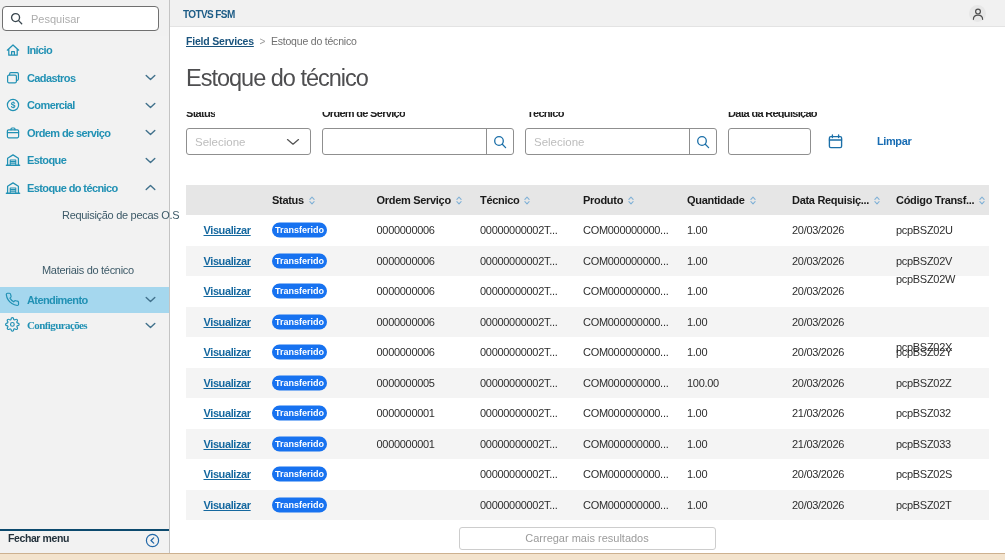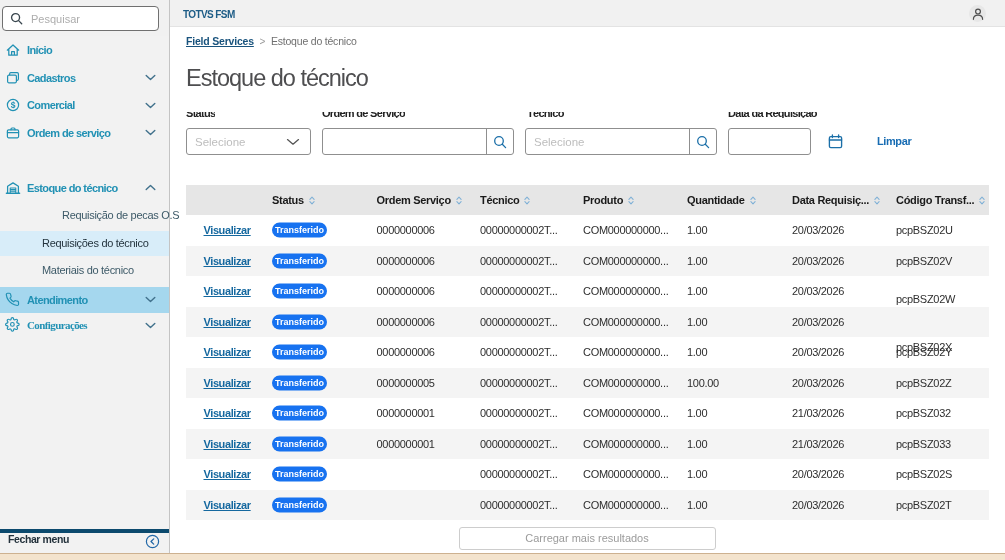--- a/index.html
+++ b/index.html
@@ -242,6 +242,17 @@
             <path d="M1.2 1.4 L5.5 5.4 L9.8 1.4" fill="none" stroke="#41718c" stroke-width="1.4" stroke-linecap="round" stroke-linejoin="round"></path>
           </svg></span>
       </div>
+<div style="position:absolute;left:0;top:147.0px;width:169px;height:26px;">
+        <span style="position:absolute;left:5px;top:50%;margin-top:-8px;line-height:0;"><svg width="16" height="16" viewBox="0 0 16 16" style="">
+            <path d="M2.6 13.2 V6.3 L8 2.9 L13.4 6.3 V13.2" fill="none" stroke="#2191b4" stroke-width="1.25" stroke-linecap="round" stroke-linejoin="round"></path>
+            <path d="M1.4 13.3 H14.6" fill="none" stroke="#2191b4" stroke-width="1.4" stroke-linecap="round" stroke-linejoin="round"></path>
+            <path d="M5.2 13 V7.9 H10.8 V13 M5.2 9.6 h5.6 M5.2 11.3 h5.6" fill="none" stroke="#2191b4" stroke-width="1.05" stroke-linecap="round" stroke-linejoin="round"></path>
+          </svg></span>
+        <span class="mt" style="position:absolute;left:27px;top:50%;transform:translateY(-50%);">Estoque</span>
+        <span style="position:absolute;right:13px;top:50%;margin-top:-3.5px;line-height:0;"><svg width="11" height="7" viewBox="0 0 11 7" style="">
+            <path d="M1.2 1.4 L5.5 5.4 L9.8 1.4" fill="none" stroke="#41718c" stroke-width="1.4" stroke-linecap="round" stroke-linejoin="round"></path>
+          </svg></span>
+      </div>
 <div style="position:absolute;left:0;top:174.5px;width:169px;height:26px;">
         <span style="position:absolute;left:5px;top:50%;margin-top:-8px;line-height:0;"><svg width="16" height="16" viewBox="0 0 16 16" style="">
             <path d="M2.6 13.2 V6.3 L8 2.9 L13.4 6.3 V13.2" fill="none" stroke="#2191b4" stroke-width="1.25" stroke-linecap="round" stroke-linejoin="round"></path>

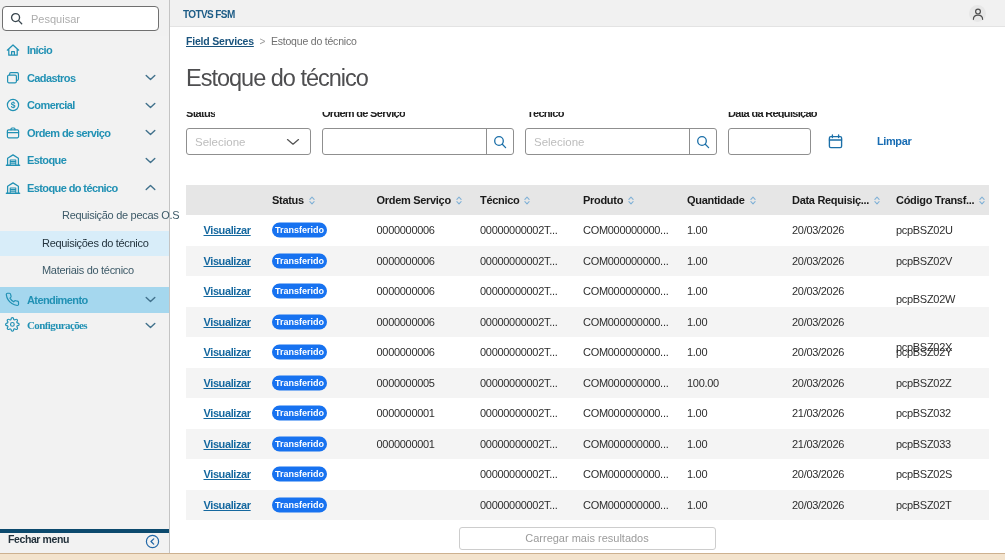--- a/index.html
+++ b/index.html
@@ -267,9 +267,6 @@
 <div style="position:absolute;left:0;top:201.5px;width:169px;height:26px;">
         <span class="ms" style="position:absolute;left:42px;top:50%;transform:translateY(-50%);padding-left:20px;">Requisição de pecas O.S</span>
       </div>
-<div style="position:absolute;left:0;top:231.0px;width:169px;height:24.5px;background:#d8edf9;">
-        <span class="ms msel" style="position:absolute;left:42px;top:50%;transform:translateY(-50%);">Requisições do técnico</span>
-      </div>
 <div style="position:absolute;left:0;top:257.0px;width:169px;height:25px;">
         <span class="ms" style="position:absolute;left:42px;top:50%;transform:translateY(-50%);">Materiais do técnico</span>
       </div>

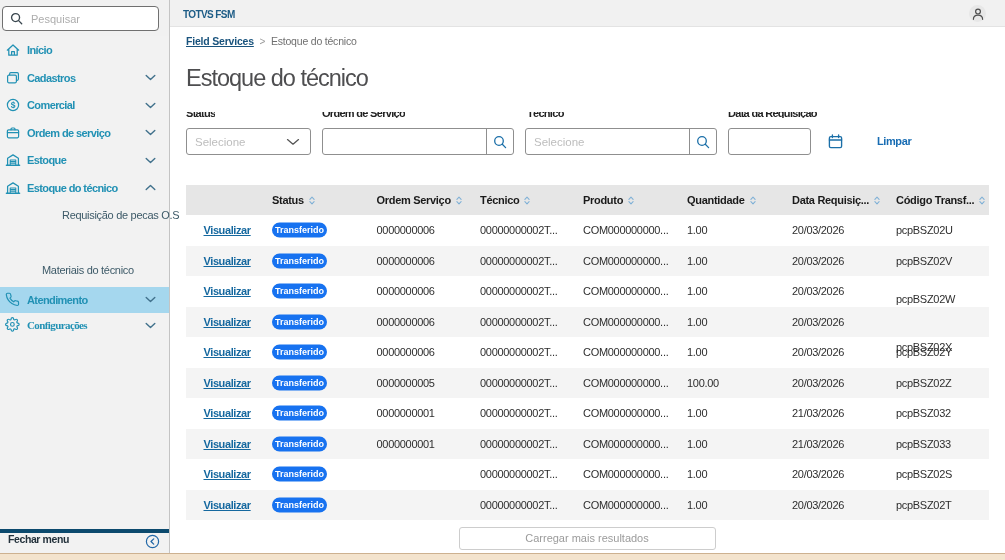--- a/index.html
+++ b/index.html
@@ -135,7 +135,7 @@
     <div class="td" style="left:583px;top:291.4px;">COM000000000...</div>
     <div class="td" style="left:687px;top:291.4px;">1.00</div>
     <div class="td" style="left:792px;top:291.4px;">20/03/2026</div>
-    <div class="td" style="left:896px;top:299px;text-align:right;">pcpBSZ02W</div>
+    <div class="td" style="left:896px;top:279px;text-align:right;">pcpBSZ02W</div>
 <div style="position:absolute;left:186px;top:306.7px;width:803px;height:30.5px;background:#f4f4f4;"></div>
     <a class="vis" style="left:203.5px;top:321.9px;">Visualizar</a>
     <div class="badge" style="left:272px;top:321.9px;">Transferido</div>

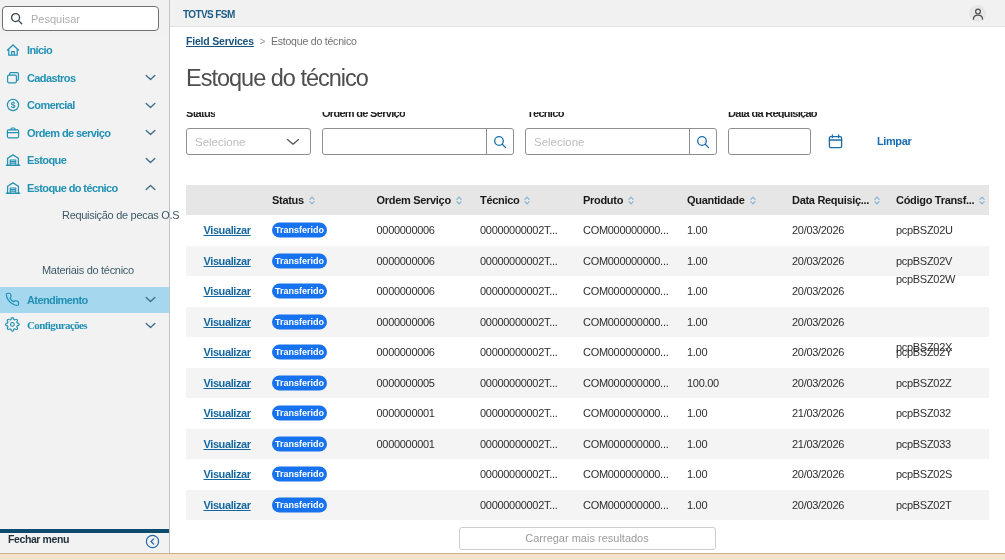--- a/index.html
+++ b/index.html
@@ -293,7 +293,7 @@
             <path d="M1.2 1.4 L5.5 5.4 L9.8 1.4" fill="none" stroke="#41718c" stroke-width="1.4" stroke-linecap="round" stroke-linejoin="round"></path>
           </svg></span>
       </div>
-    <div style="position:absolute;left:0;top:529px;width:169px;height:16px;background:#f2f2f2;border-top:4px solid #0c4a6e;">
+    <div style="position:absolute;left:0;top:529px;width:169px;height:16px;background:#f2f2f2;border-top:2px solid #0c4a6e;">
       <span style="position:absolute;left:8px;top:50%;transform:translateY(-50%);font-size:10.5px;font-weight:700;letter-spacing:-0.4px;color:#24323c;">Fechar menu</span>
       <span style="position:absolute;right:9px;top:50%;margin-top:-5px;line-height:0;"><svg width="15" height="15" viewBox="0 0 15 15" style="">
             <circle cx="7.5" cy="7.5" r="6.1" fill="none" stroke="#2268a8" stroke-width="1.2" stroke-linecap="round" stroke-linejoin="round"></circle>

